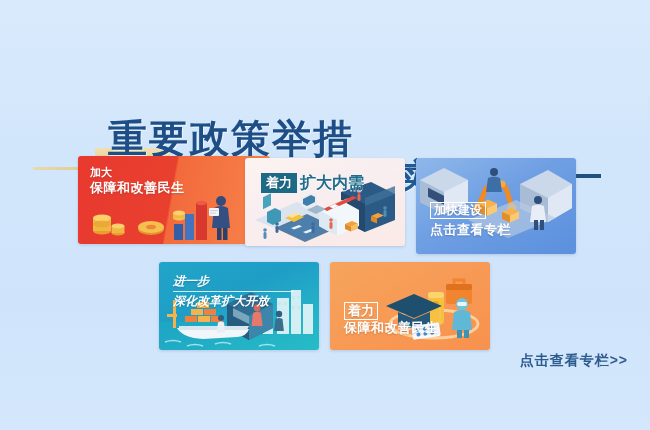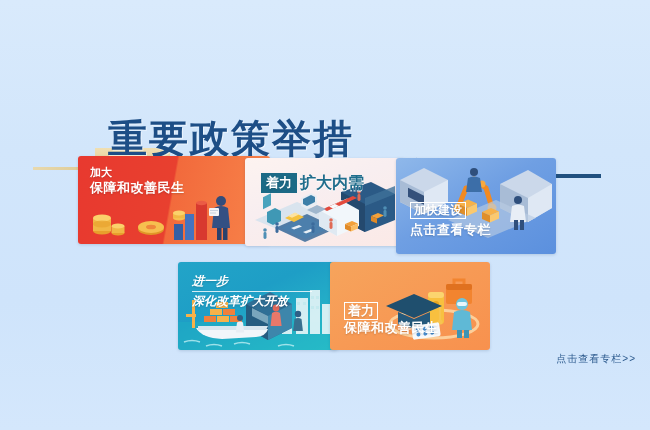--- a/index.html
+++ b/index.html
@@ -73,7 +73,7 @@
     vertical-align:middle;margin-left:3px;text-shadow:0 1px 0 #fff;
   }
   
-  #card3{left:396px;top:158px;width:160px;height:96px;
+  #card3{left:416px;top:158px;width:160px;height:96px;
     background:linear-gradient(150deg,#8fb8ea 0%,#6f9fe3 45%,#5b90de 100%);}
   #card3 .card-text{left:14px;top:44px;}
   .c3-box{

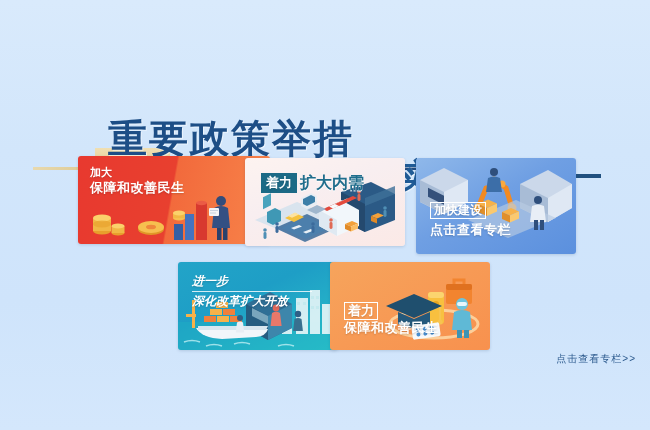--- a/index.html
+++ b/index.html
@@ -80,7 +80,7 @@
     display:inline-block;border:1px solid #ffffff;padding:0 3px;font-size:12px;
   }
   
-  #card4{left:178px;top:262px;width:160px;height:88px;
+  #card4{left:159px;top:262px;width:160px;height:88px;
     background:linear-gradient(155deg,#22a4c8 0%,#1e9ec6 40%,#2bc0c9 100%);}
   #card4 .card-text{left:14px;top:12px;}
   .c4-small{font-size:12px;font-style:italic;display:block;}

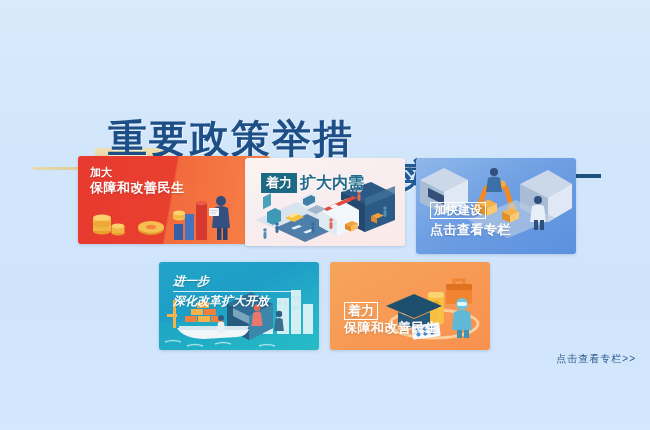--- a/index.html
+++ b/index.html
@@ -98,8 +98,8 @@
   .bar{position:absolute;border-radius:1px;}
   
   #cta{
-    position:absolute;right:14px;top:352px;
-    font-size:10px;color:#2d5b8e;font-weight:normal;letter-spacing:1px;
+    position:absolute;right:22px;top:352px;
+    font-size:14px;color:#2d5b8e;font-weight:bold;letter-spacing:1px;
     cursor:pointer;
   }
 </style>

